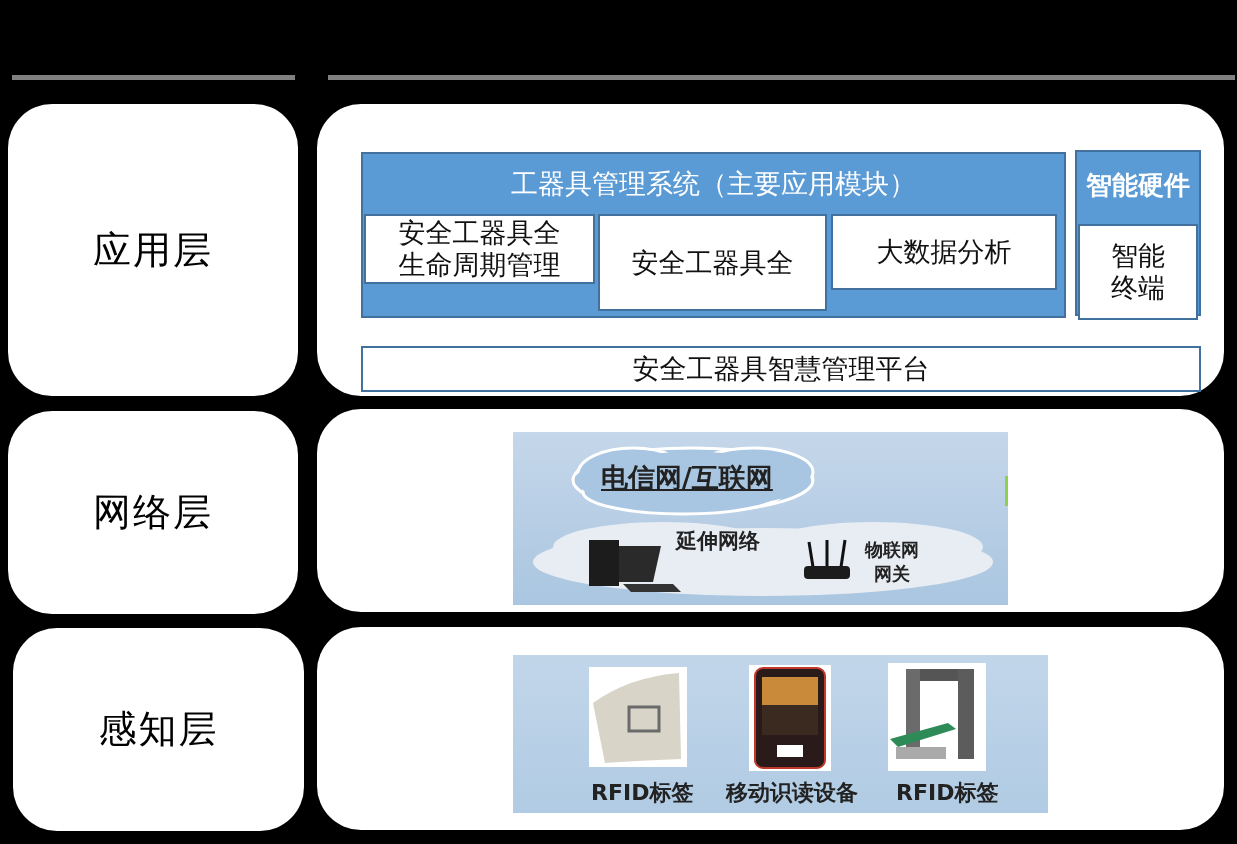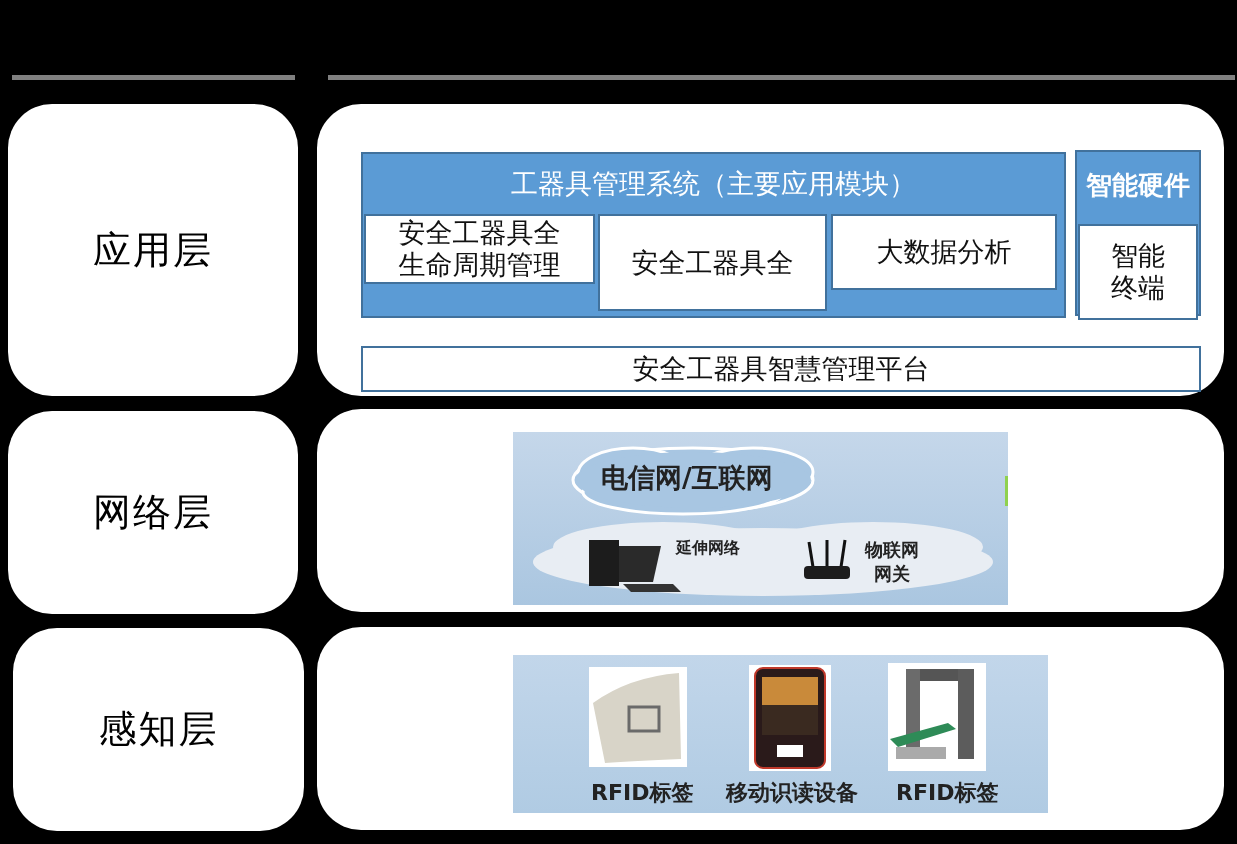--- a/index.html
+++ b/index.html
@@ -108,7 +108,7 @@
     </g>
     <rect x="492" y="44" width="4" height="30" fill="#8fd14f"></rect>
   </svg>
-  <span class="cloud-lbl" style="left:88px; top:28px; font-size:27px;">电信网/互联网</span>
+  <span class="cloud-lbl" style="left:88px; top:28px; font-size:27px;text-decoration:underline;">电信网/互联网</span>
   <span class="cloud-lbl" style="left:163px; top:106px; font-size:16px;">延伸网络</span>
   <div class="cloud-lbl" style="left:352px; top:106px; font-size:18px; text-align:center; line-height:24px;">
     <div>物联网</div>

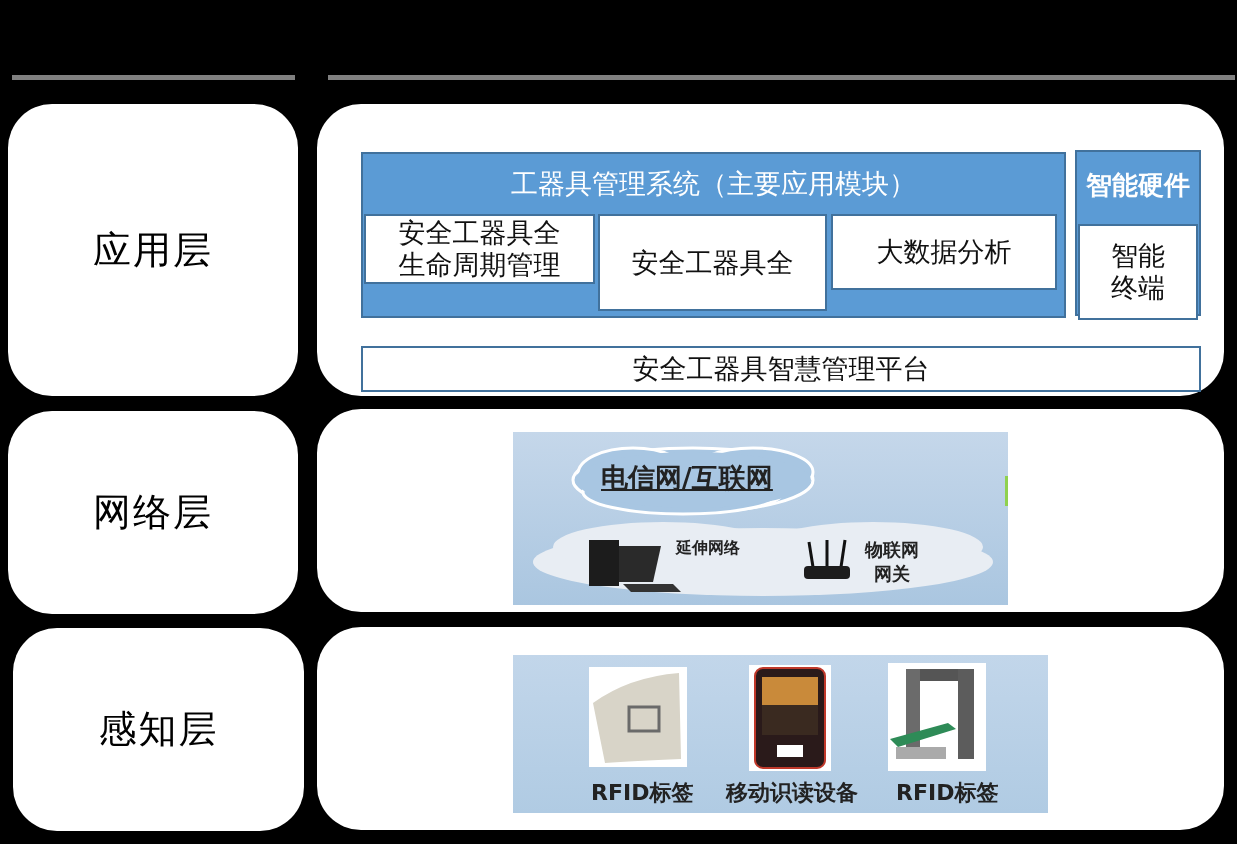--- a/index.html
+++ b/index.html
@@ -109,7 +109,7 @@
     <rect x="492" y="44" width="4" height="30" fill="#8fd14f"></rect>
   </svg>
   <span class="cloud-lbl" style="left:88px; top:28px; font-size:27px;text-decoration:underline;">电信网/互联网</span>
-  <span class="cloud-lbl" style="left:163px; top:106px; font-size:16px;">延伸网络</span>
+  <span class="cloud-lbl" style="left:163px; top:95px; font-size:21px;">延伸网络</span>
   <div class="cloud-lbl" style="left:352px; top:106px; font-size:18px; text-align:center; line-height:24px;">
     <div>物联网</div>
     <div>网关</div>

